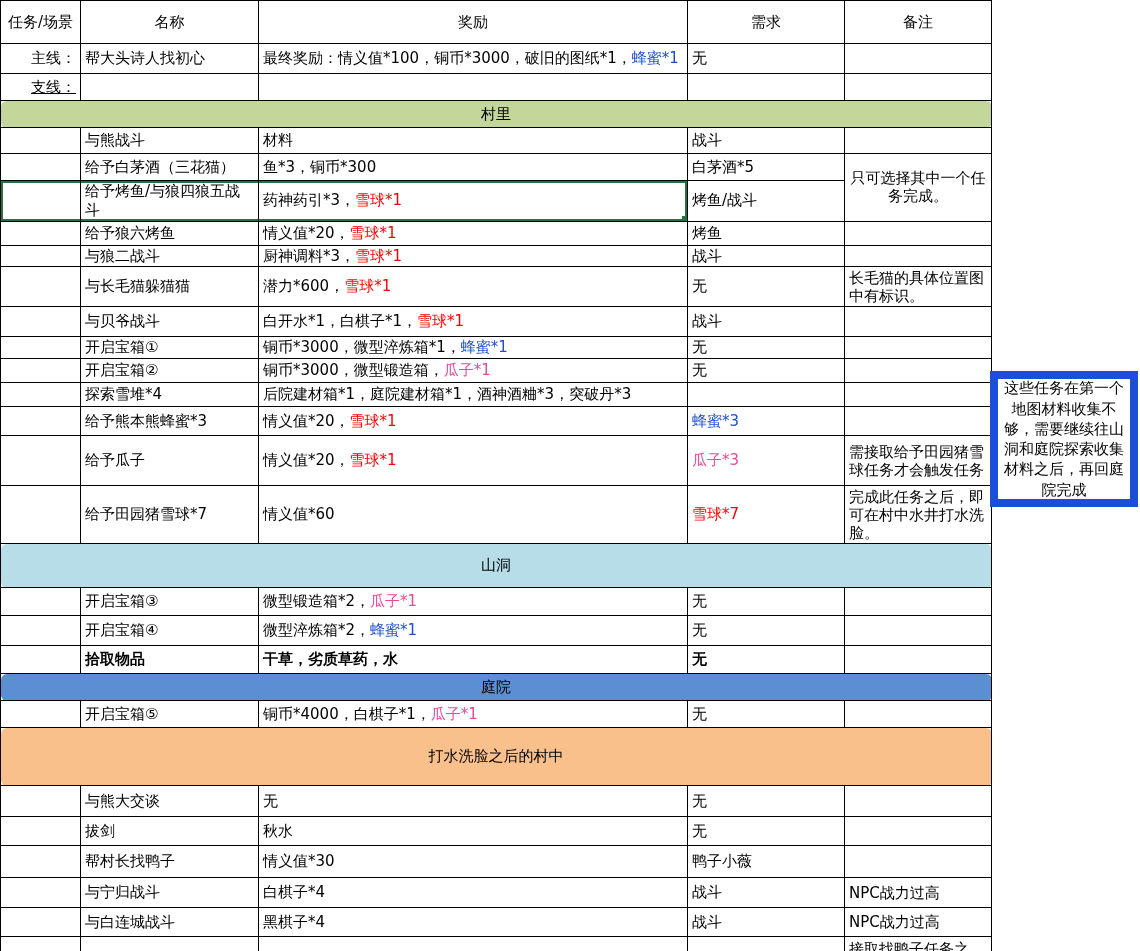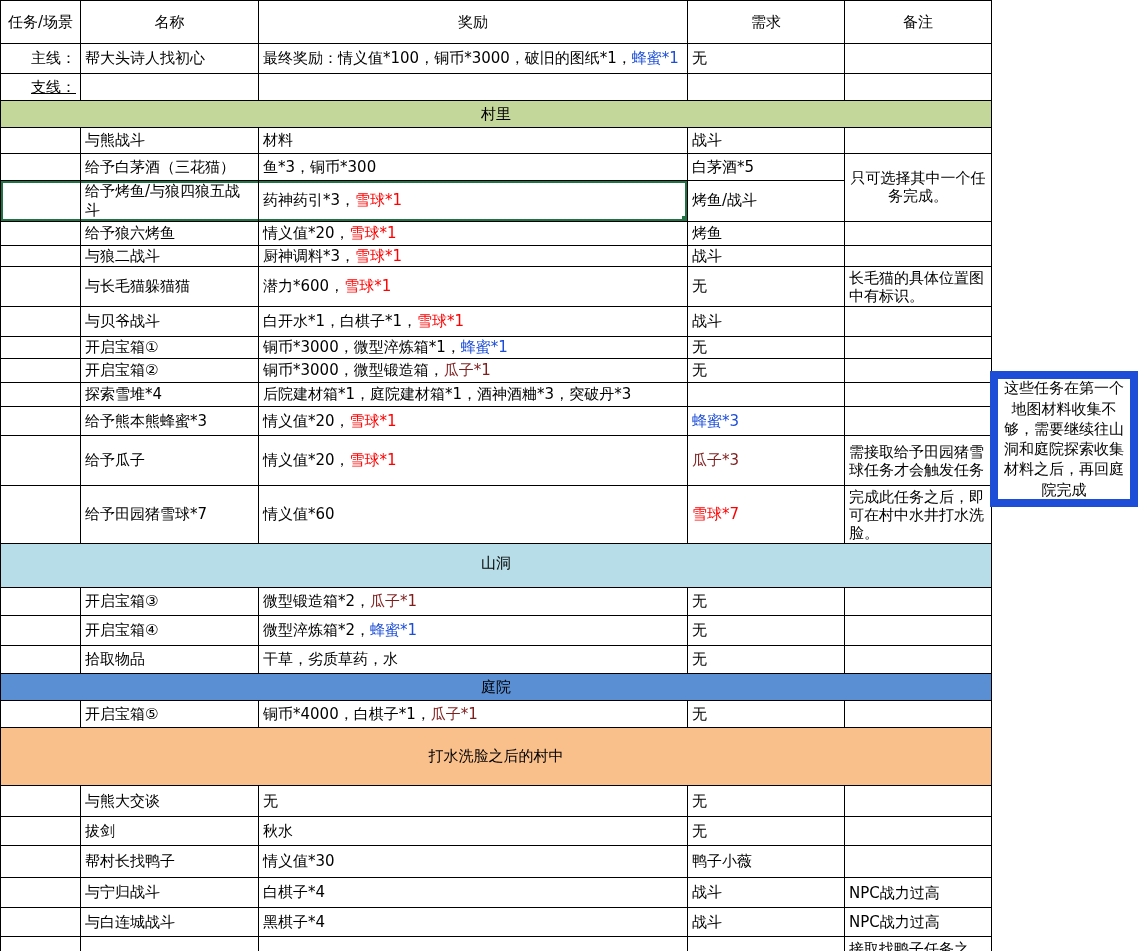--- a/index.html
+++ b/index.html
@@ -28,7 +28,7 @@
   .c-name,.c-reward,.c-need,.c-note{text-align:left;}
   .c-note{line-height:1.2;}
   .c-note.center{text-align:center;}
-  .band{text-align:center;border-left:1px solid #000;border-right:1px solid #000;}
+  .band{text-align:center;border-left:1px solid #000;border-right:1px solid #000;border-radius:6px;}
   .band-green{background:#C4D79B;}
   .band-cyan{background:#B7DEE8;}
   .band-blue{background:#5B8FD4;}

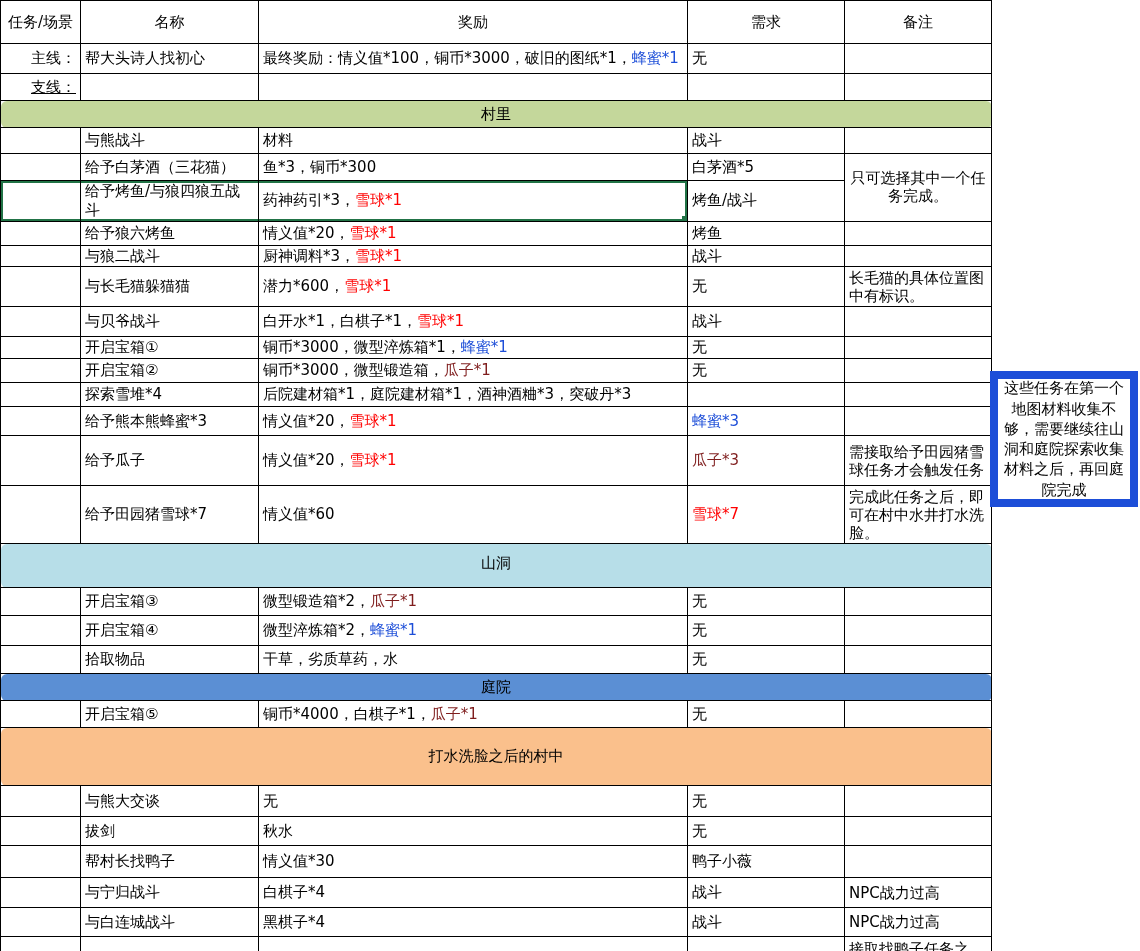--- a/index.html
+++ b/index.html
@@ -35,7 +35,7 @@
   .band-orange{background:#FAC08C;}
   .t-red{color:#FF0000;}
   .t-green{color:#1d4ed8;}
-  .t-blue{color:#7f1d1d;}
+  .t-blue{color:#ec4899;}
   
   .selRow td{position:relative;}
   .selRow .c-scene{box-shadow:inset 0 2px 0 #217346, inset 0 -2px 0 #217346, inset 2px 0 0 #217346;}

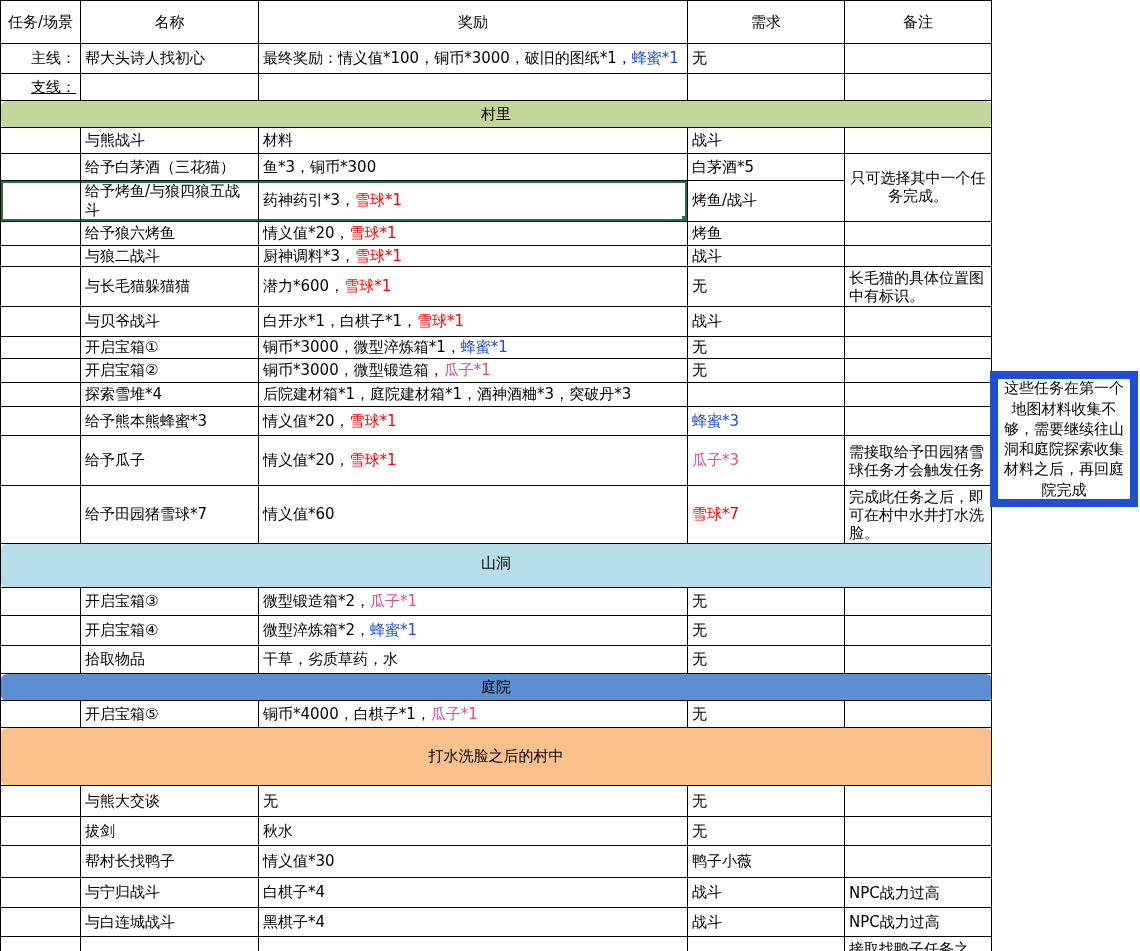--- a/index.html
+++ b/index.html
@@ -177,7 +177,7 @@
         <td class="c-need"><span class="t-red">雪球*7</span></td>
         <td class="c-note"><span>完成此任务之后，即可在村中水井打水洗脸。</span></td>
       </tr>
-      <tr style="height: 44px; font-family: Liberation Mono, monospace;">
+      <tr style="height: 44px;">
         <td colspan="5" class="band band-cyan">山洞</td>
       </tr>
       <tr style="height: 28px;">

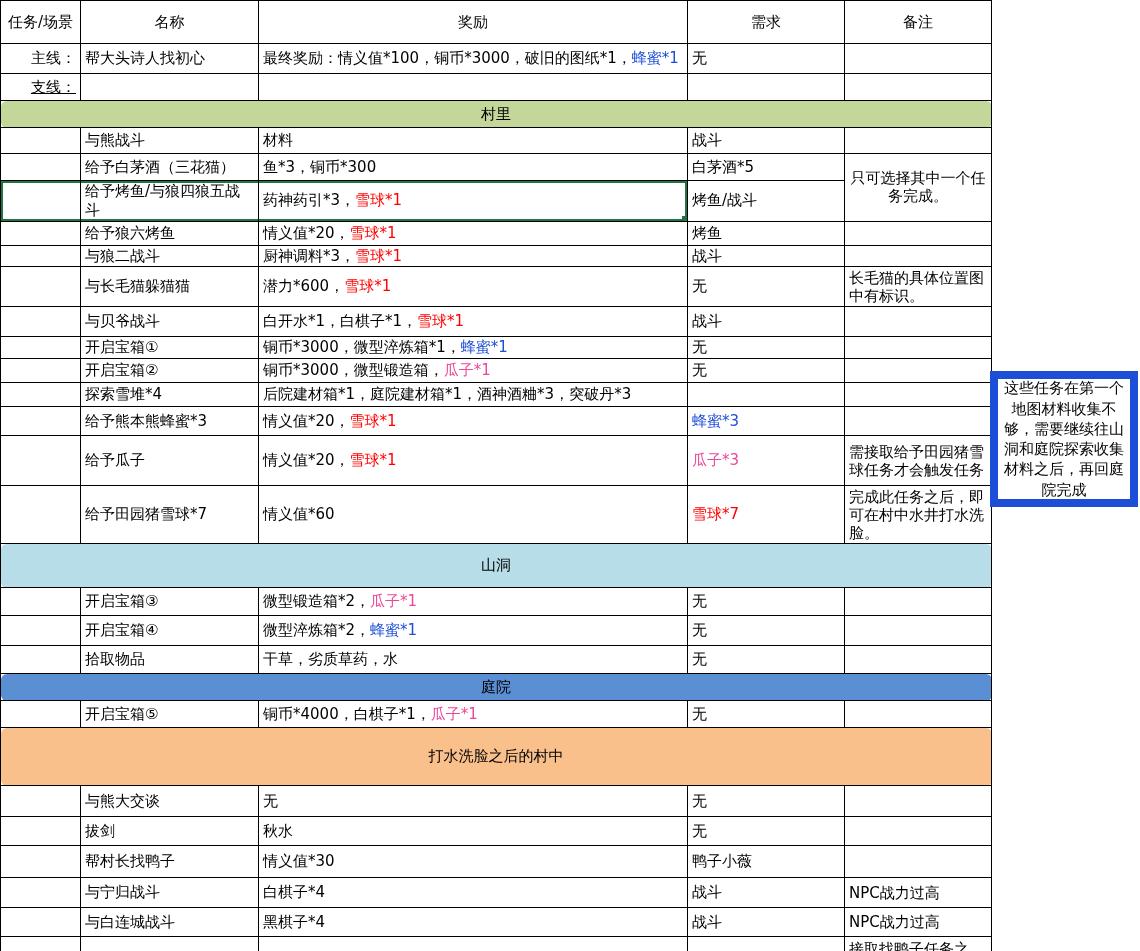--- a/index.html
+++ b/index.html
@@ -194,7 +194,7 @@
         <td class="c-need"><span>无</span></td>
         <td class="c-note"><span></span></td>
       </tr>
-      <tr style="height: 28px;">
+      <tr style="height: 28px; font-weight: bold;">
         <td class="c-scene"><span></span></td>
         <td class="c-name"><span>拾取物品</span></td>
         <td class="c-reward"><span>干草，劣质草药，水</span></td>

